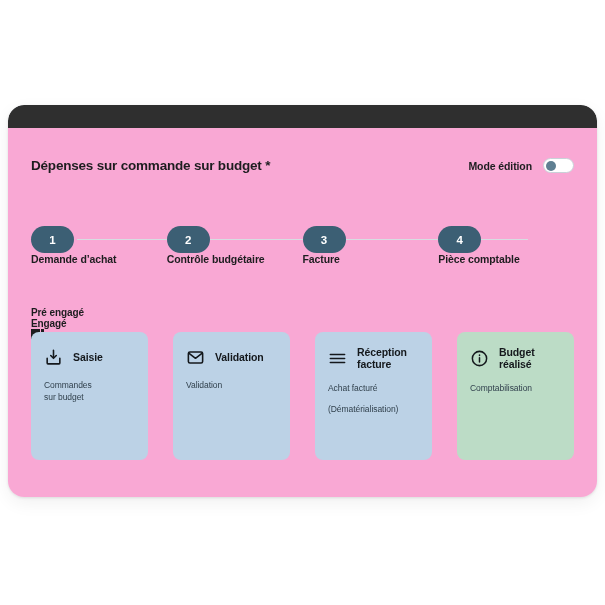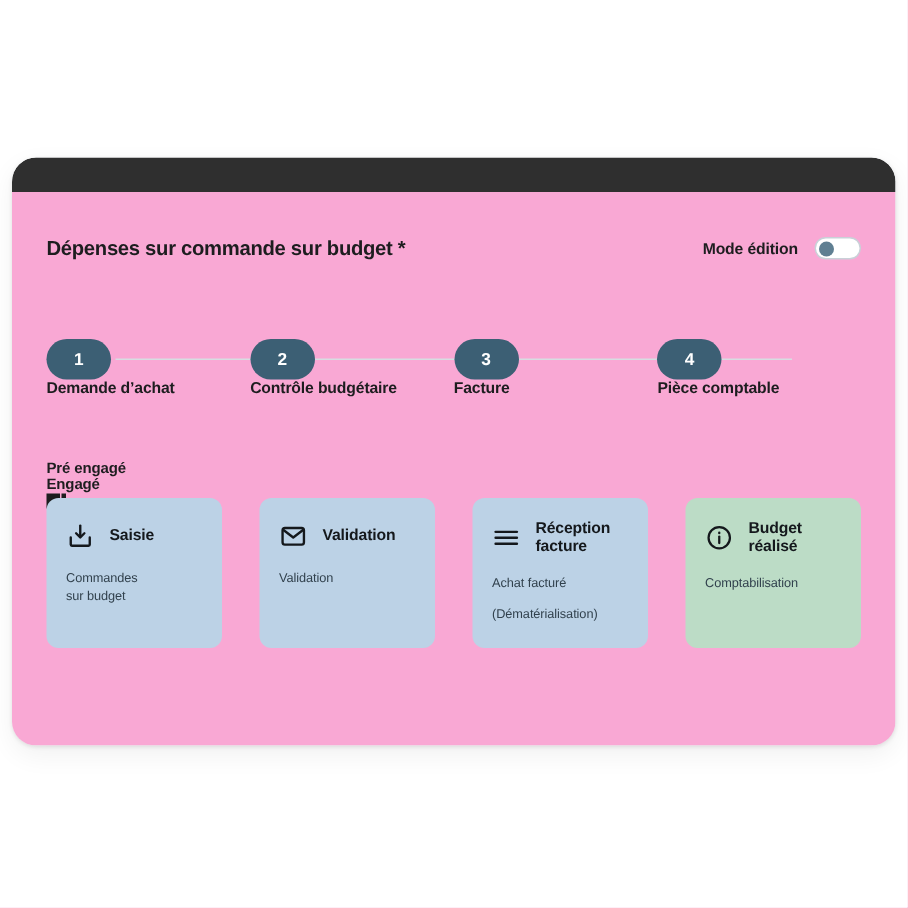--- a/index.html
+++ b/index.html
@@ -215,7 +215,7 @@
 
   .card {
     flex: 1 1 0;
-    height: 100px;
+    height: 128px;
     border-radius: 8px;
     background: #bcd2e6;
     padding: 14px 13px 28px 13px;

